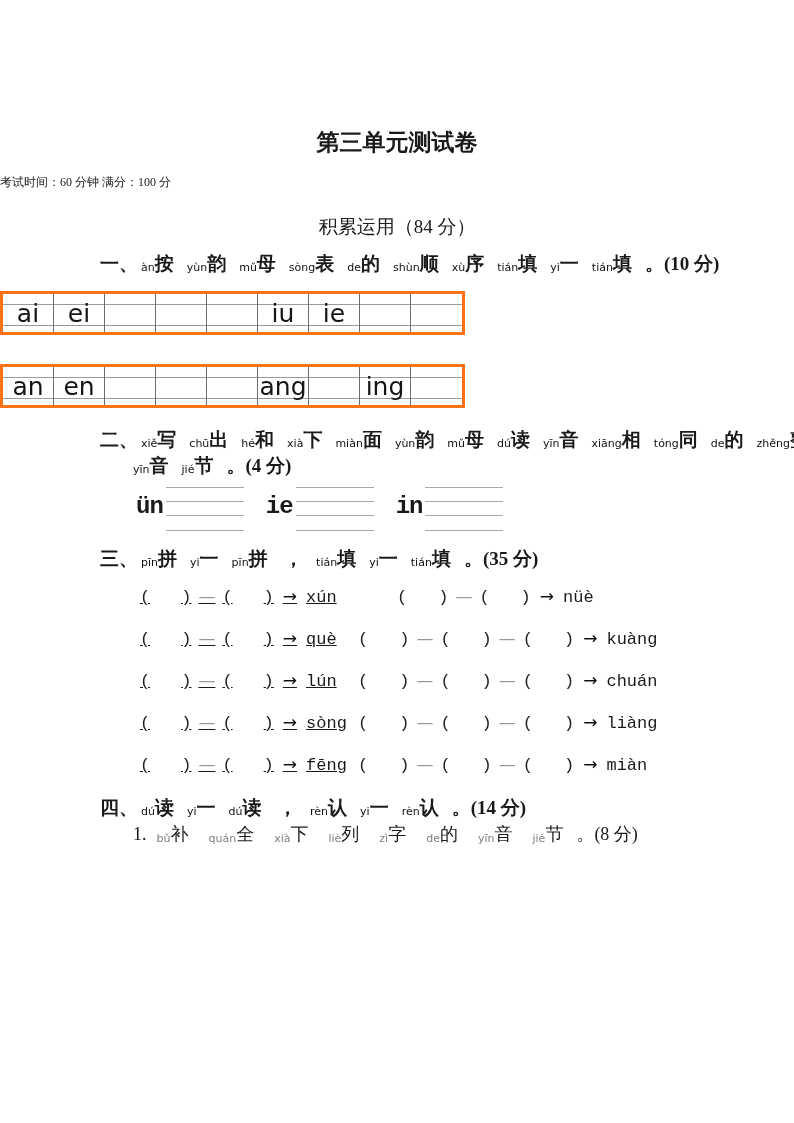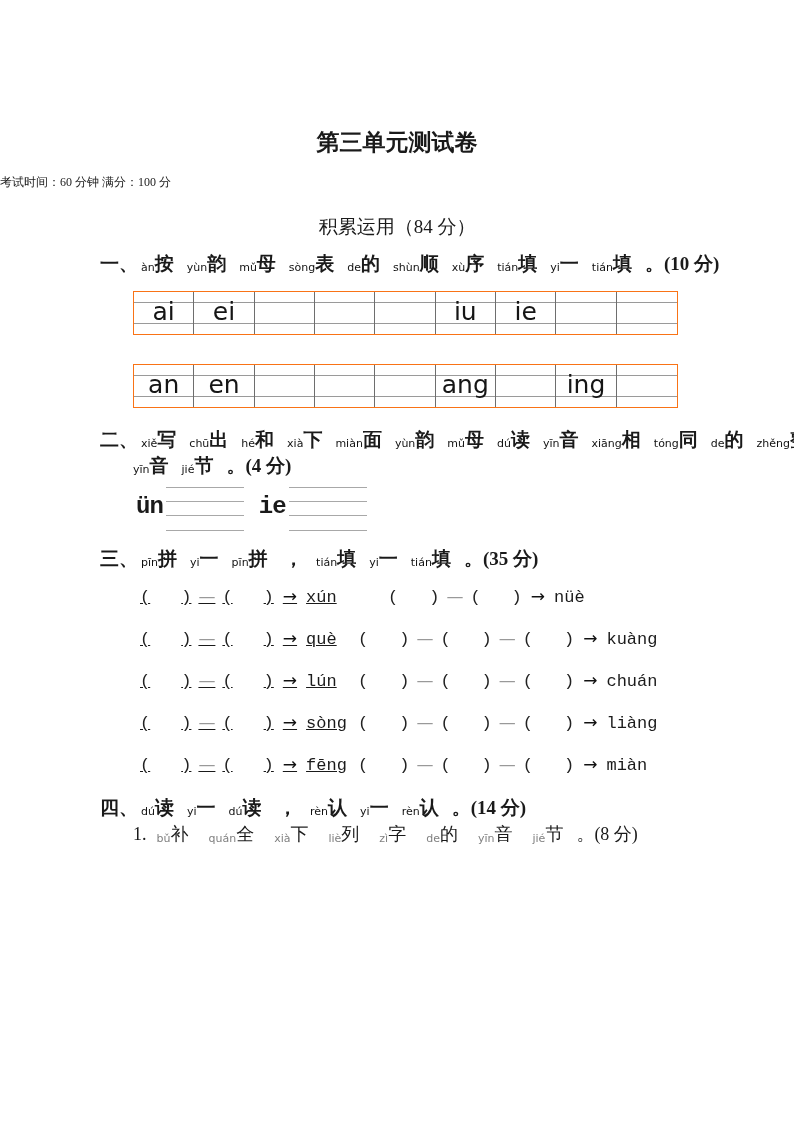--- a/index.html
+++ b/index.html
@@ -25,7 +25,7 @@
   .rb { font-size:19px; line-height:23px; font-weight:bold; }
 
   .ptable {
-    width:545px; height:44px; margin-left:133px; border:1px solid #f97316;
+    width:465px; height:44px; border:3px solid #f97316;
     display:grid; grid-template-columns:repeat(9,1fr);
   }
   .ptable.t1 { margin-top:16px; }

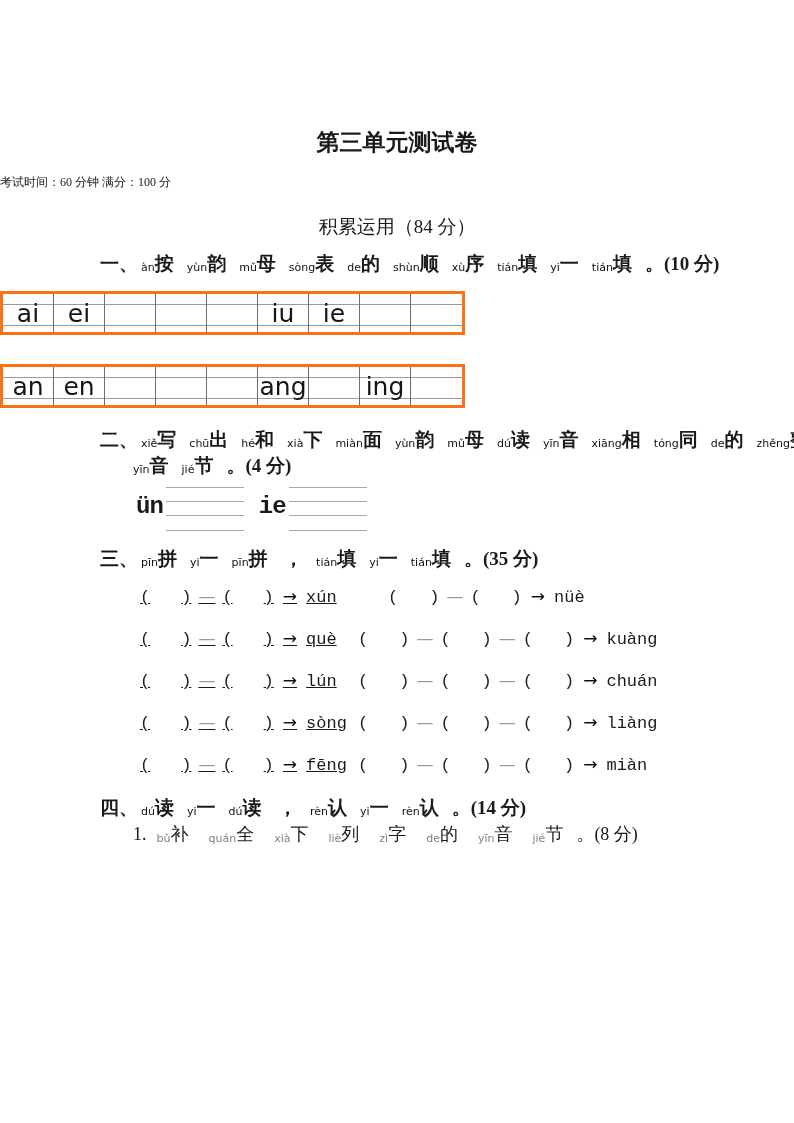--- a/index.html
+++ b/index.html
@@ -43,7 +43,7 @@
     margin-top:5px; color:#151515;
   }
 
-  .ans-row { margin-left:136px; margin-top:10px; display:flex; align-items:flex-start; }
+  .ans-row { margin-left:136px; margin-top:10px; display:flex; align-items:flex-start;gap:7px; }
   .ans { display:flex; align-items:flex-start; margin-right:15px; }
   .ans-label {
     font-family:"Liberation Mono", monospace; font-size:24px; font-weight:bold;

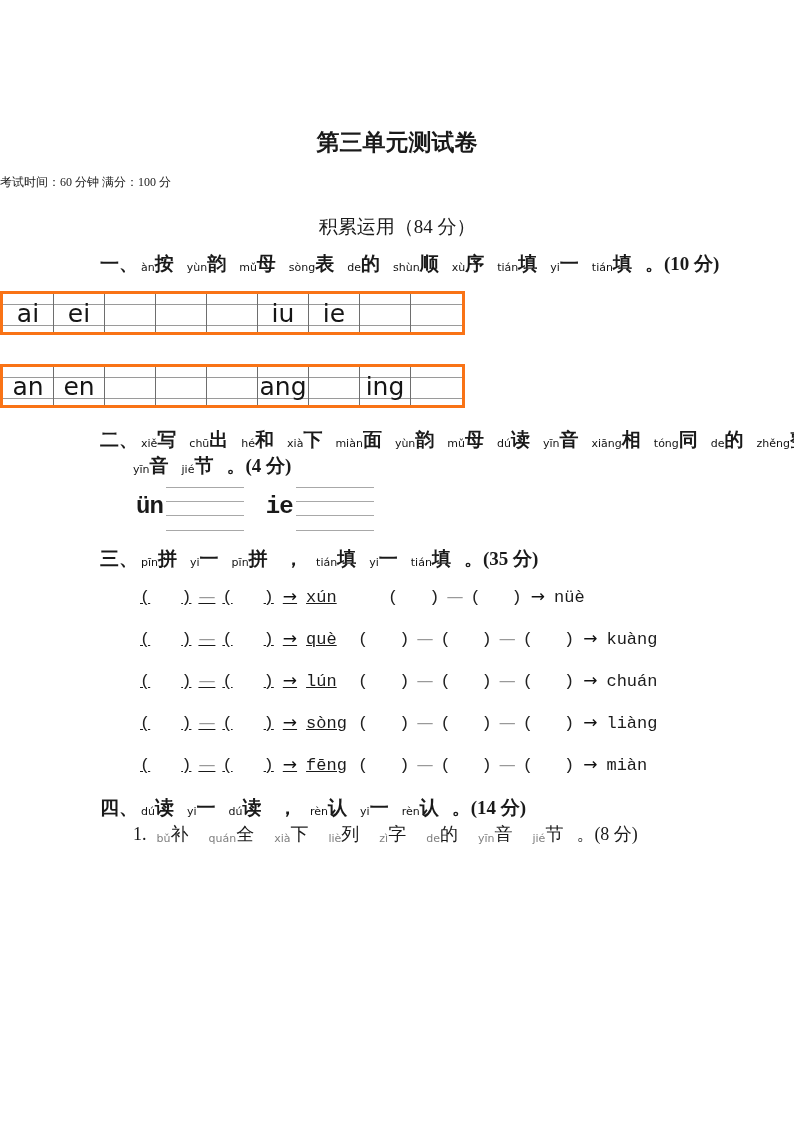--- a/index.html
+++ b/index.html
@@ -246,6 +246,10 @@
         <span class="ans-label">ie</span>
         <span class="grid4"></span>
       </span>
+      <span class="ans">
+        <span class="ans-label">in</span>
+        <span class="grid4"></span>
+      </span>
     </div>
 
   <div class="q-header" style="margin-top:16px;">

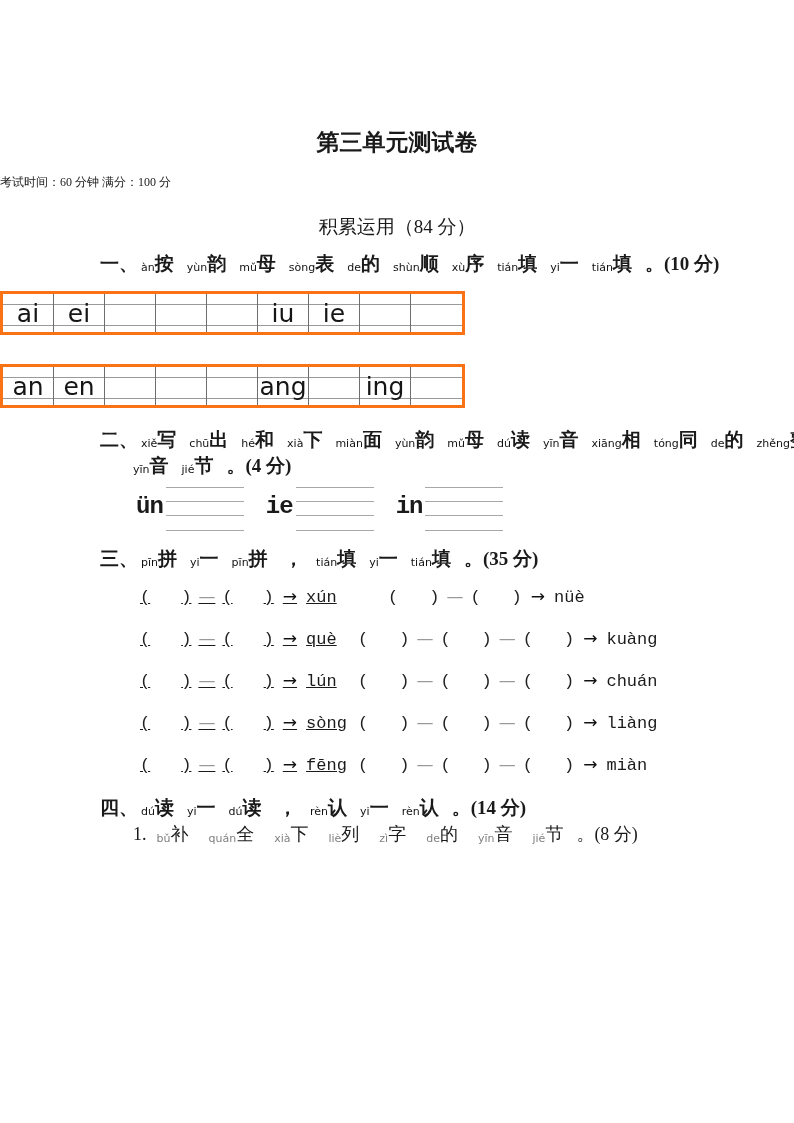--- a/index.html
+++ b/index.html
@@ -65,7 +65,7 @@
   }
   .lcell { display:inline-block; width:218px; vertical-align:top;text-decoration:underline; }
   .rcell { display:inline-block; vertical-align:top; }
-  .rcell.two { margin-left:30px; }
+  .rcell.two { margin-left:39px; }
   .paren { font-size:17px; color:#222; }
   .pgap { display:inline-block; width:31px; }
   .dash { color:#999999; font-family:"DejaVu Sans", sans-serif; margin:0 7px; }

